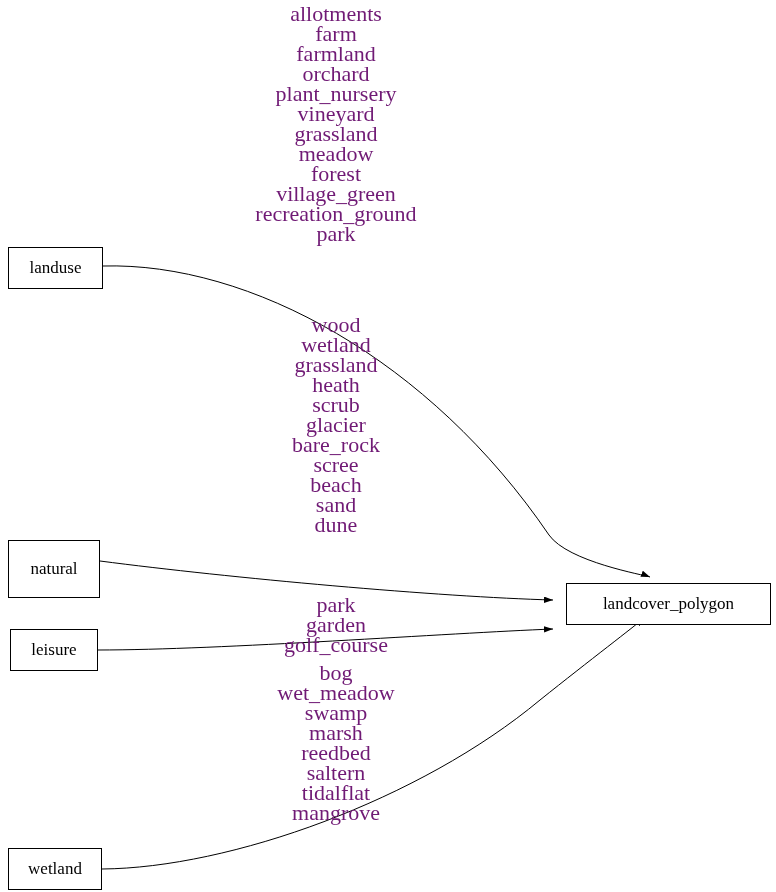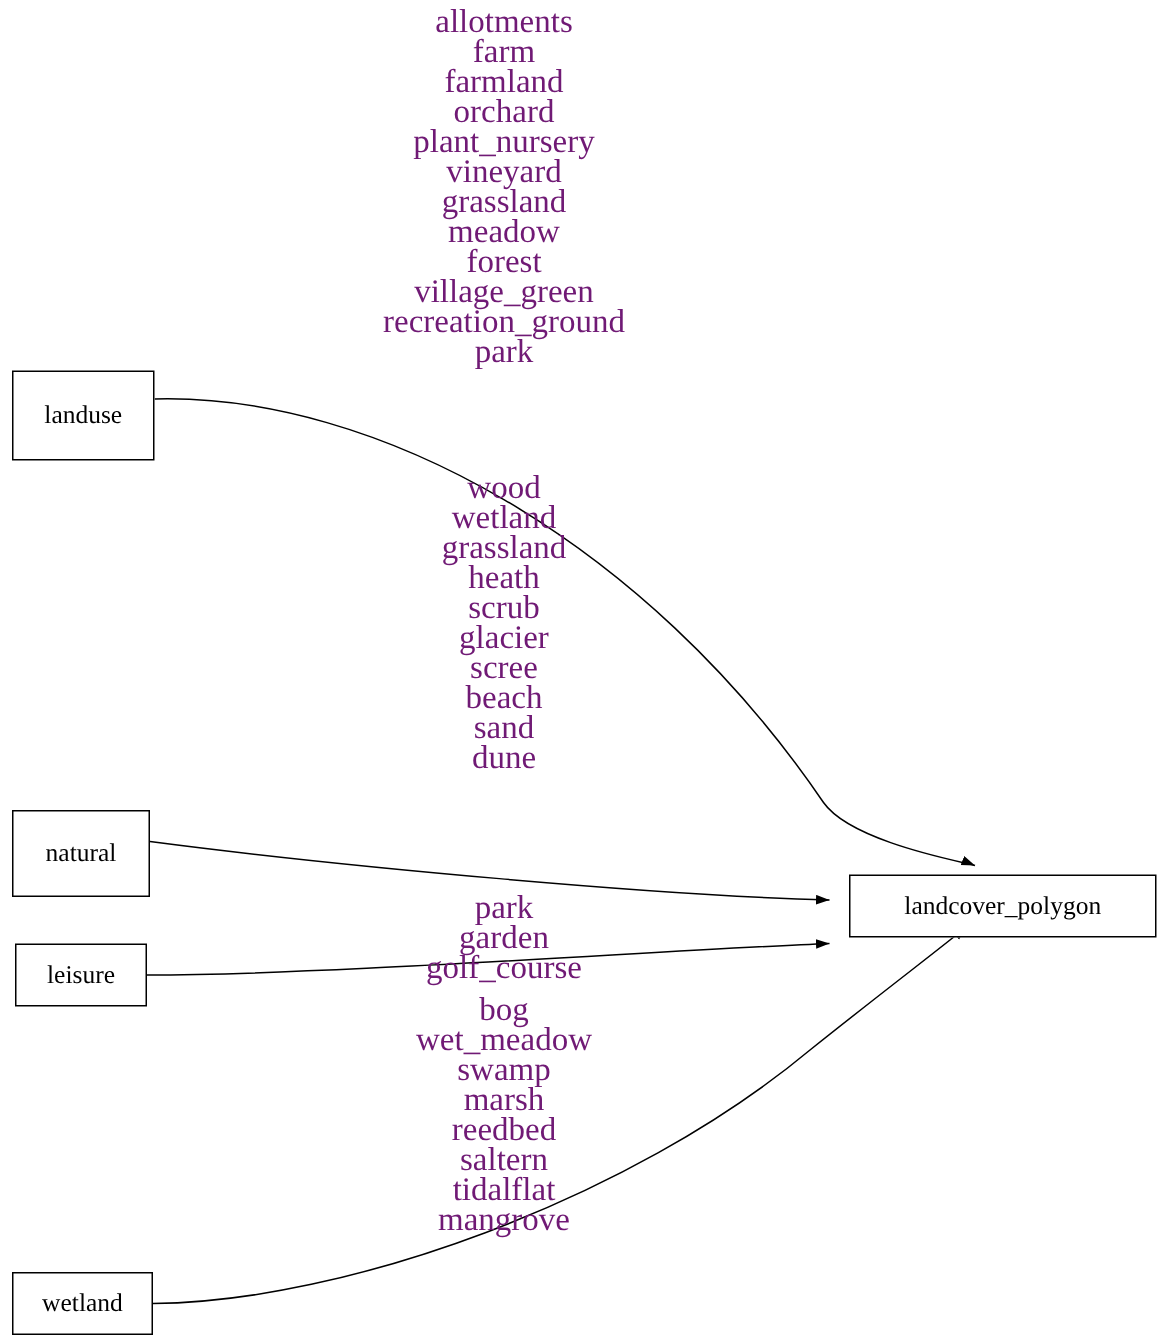--- a/index.html
+++ b/index.html
@@ -111,7 +111,7 @@
     <div>mangrove</div>
   </div>
 
-  <div class="node" style="left:8px; top:247px; width:95px; height:60px;">landuse</div>
+  <div class="node" style="left:8px; top:247px; width:95px; height:42px;">landuse</div>
 
   <div class="node" style="left:8px; top:540px; width:92px; height:58px;">natural</div>
 

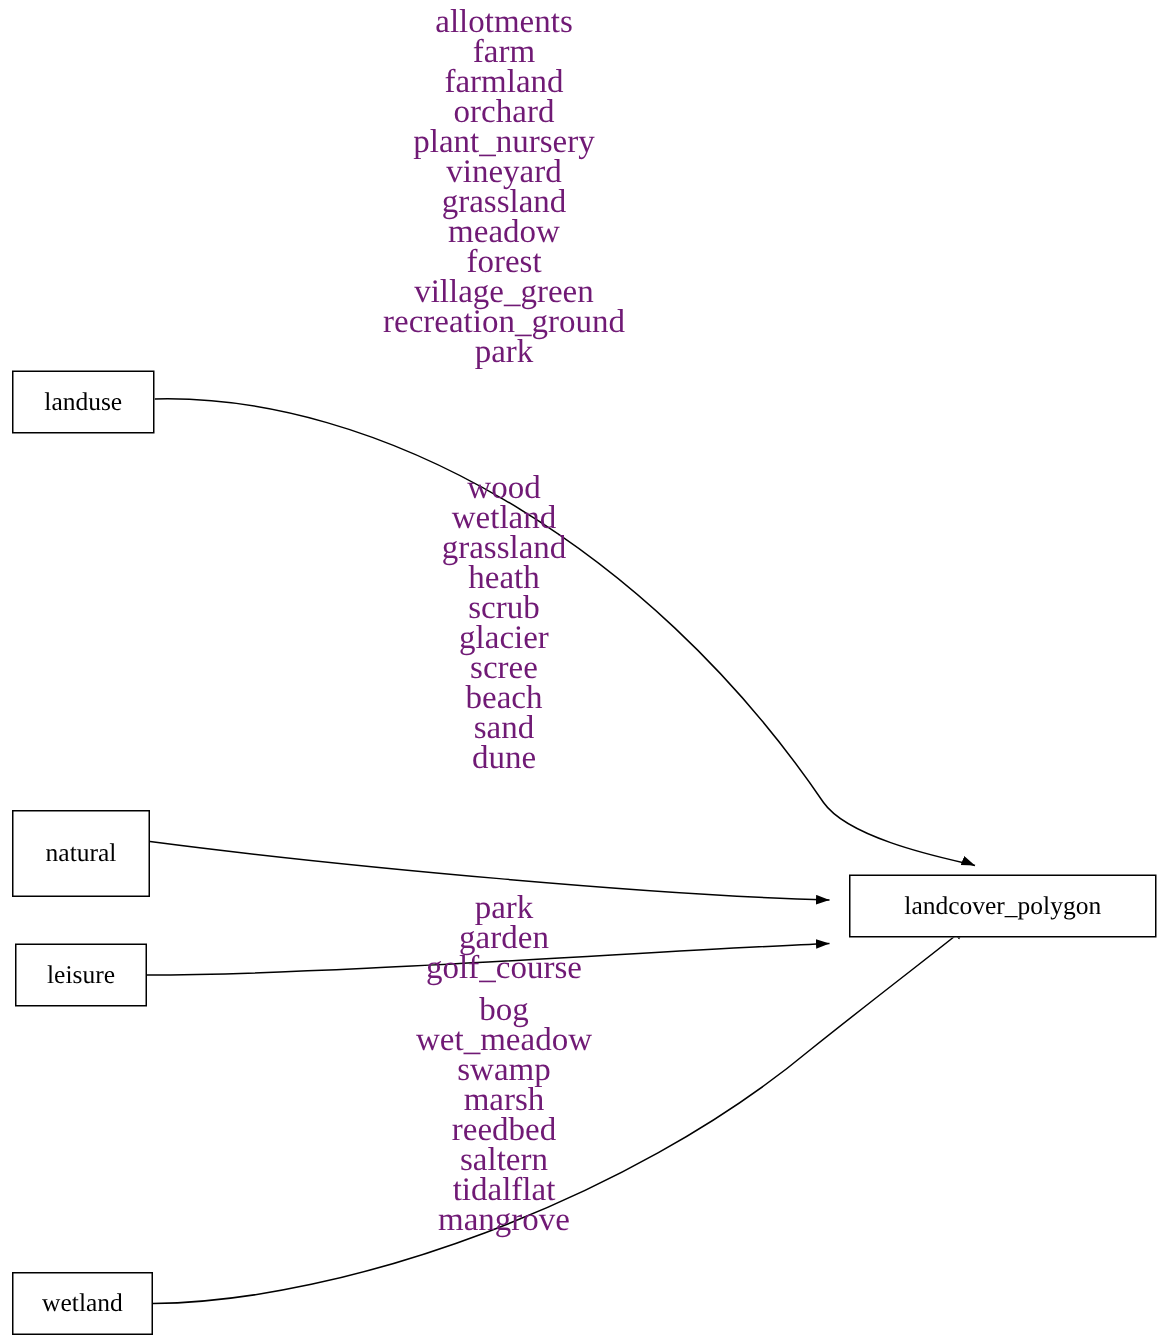--- a/index.html
+++ b/index.html
@@ -88,6 +88,7 @@
     <div>heath</div>
     <div>scrub</div>
     <div>glacier</div>
+    <div>bare_rock</div>
     <div>scree</div>
     <div>beach</div>
     <div>sand</div>

